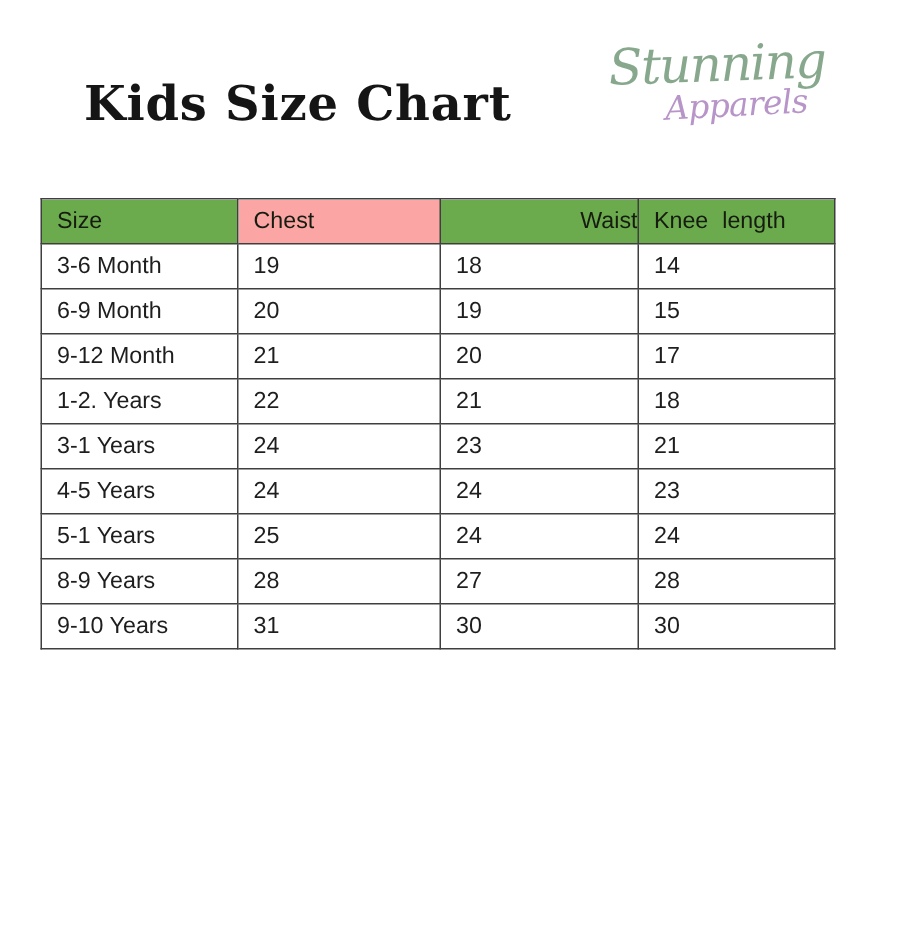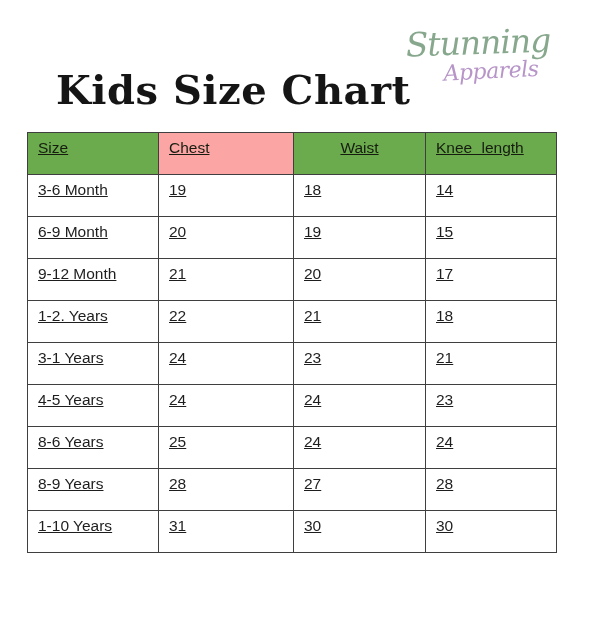--- a/index.html
+++ b/index.html
@@ -18,11 +18,11 @@
   .page-title {
     position: absolute;
     left: 56px;
-    top: 66px;
+    top: 50px;
     margin: 0;
     font-family: "DejaVu Serif", "Liberation Serif", serif;
     font-weight: 700;
-    font-size: 40px;
+    font-size: 32px;
     letter-spacing: 0.5px;
     color: #151515;
     white-space: nowrap;

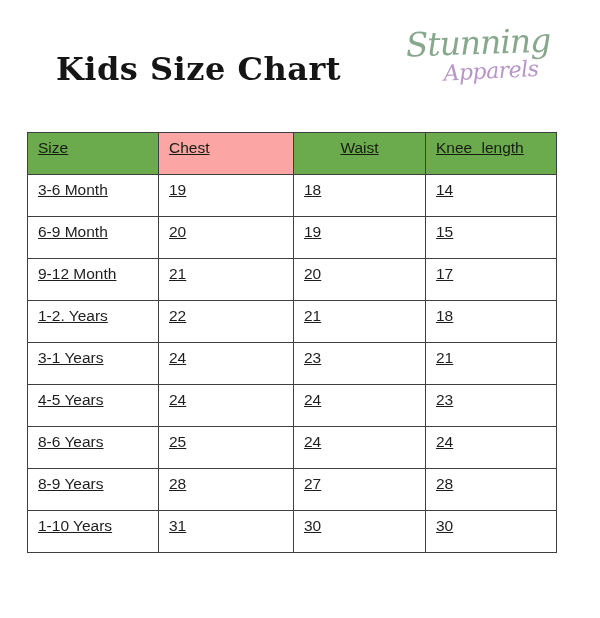--- a/index.html
+++ b/index.html
@@ -65,13 +65,12 @@
   .size-table td {
     border: 1.5px solid #3f3f3f;
     height: 29px;
-    padding: 0 0 12px 10px;
+    padding: 0 0 0 10px;
     text-align: left;
     vertical-align: middle;
     font-weight: 400;
     overflow: hidden;
     white-space: nowrap;
-    text-decoration: underline;
   }
   .size-table thead th {
     color: #161d10;

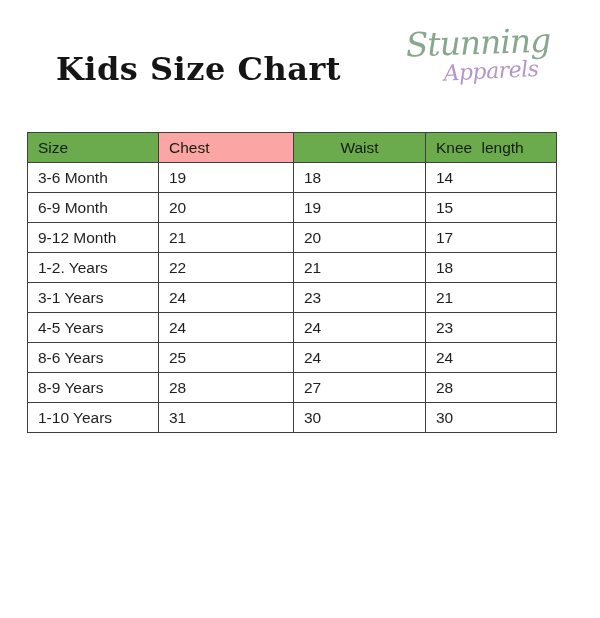--- a/index.html
+++ b/index.html
@@ -76,7 +76,7 @@
     color: #161d10;
   }
   .size-table th.th-waist {
-    text-align: center;
+    text-align: right;
     padding-left: 0;
   }
   .size-table th.th-knee {

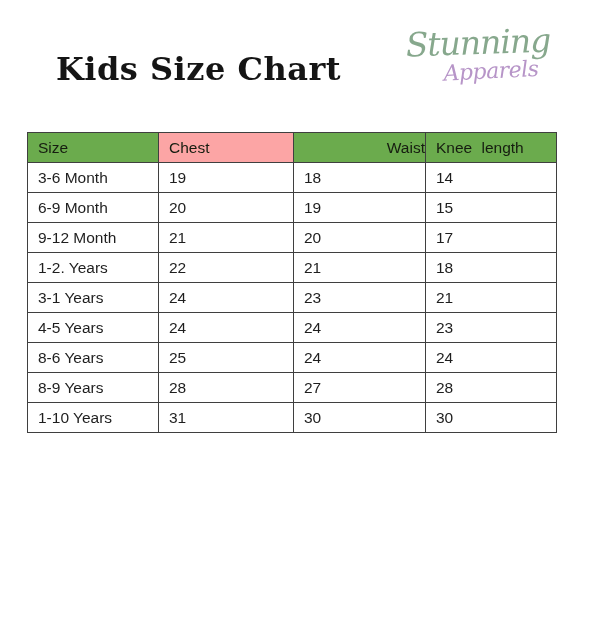--- a/index.html
+++ b/index.html
@@ -148,7 +148,7 @@
           <td>23</td>
         </tr>
         <tr>
-          <td>8-6 Years</td>
+          <td>5-1 Years</td>
           <td>25</td>
           <td>24</td>
           <td>24</td>

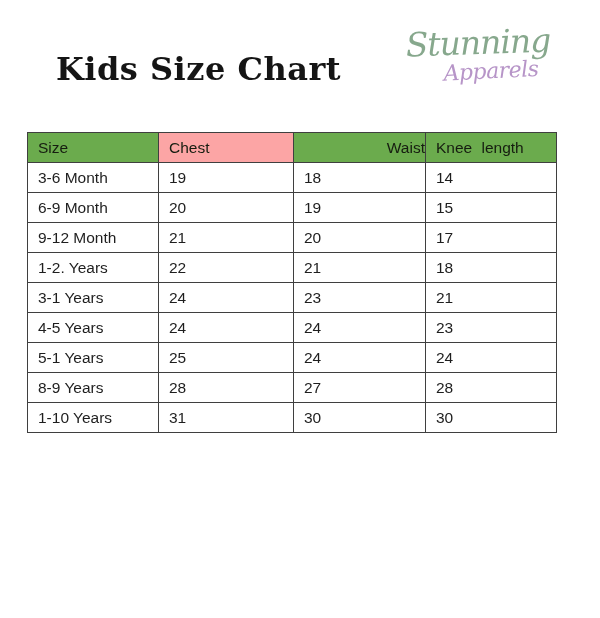--- a/index.html
+++ b/index.html
@@ -160,7 +160,7 @@
           <td>28</td>
         </tr>
         <tr>
-          <td>1-10 Years</td>
+          <td>9-10 Years</td>
           <td>31</td>
           <td>30</td>
           <td>30</td>

